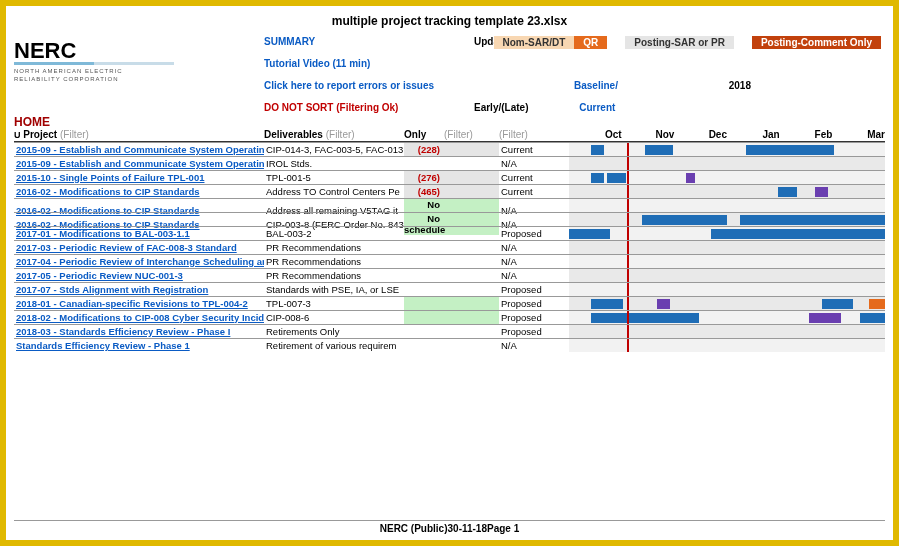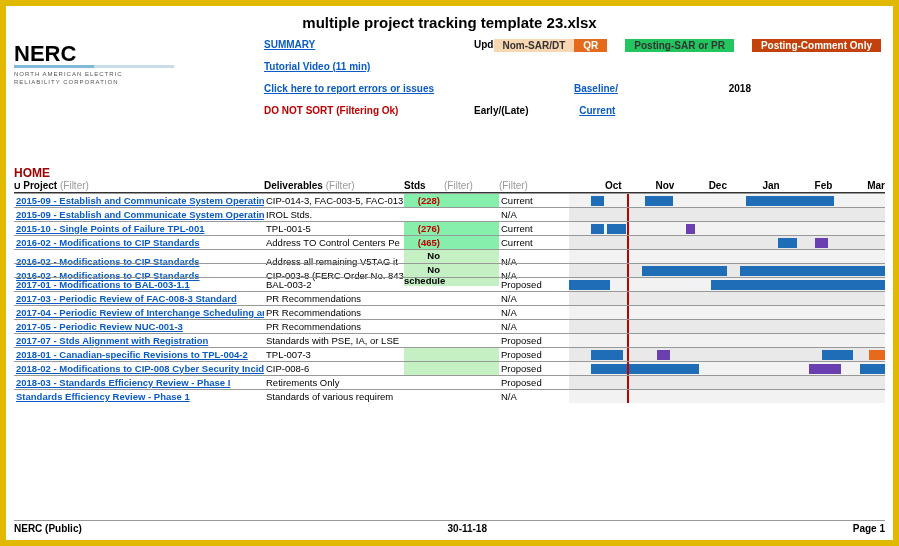--- a/index.html
+++ b/index.html
@@ -8,7 +8,7 @@
   .sheet { background: #ffffff; width: 100%; height: 100%; padding: 4px 8px 4px 8px; position: relative; }
 
   
-  .doc-title { text-align: center; font-size: 15px; font-weight: bold; padding: 4px 0 8px 0; }
+  .doc-title { text-align: center; font-size: 12px; font-weight: bold; padding: 4px 0 8px 0; }
 
   
   .hdr {

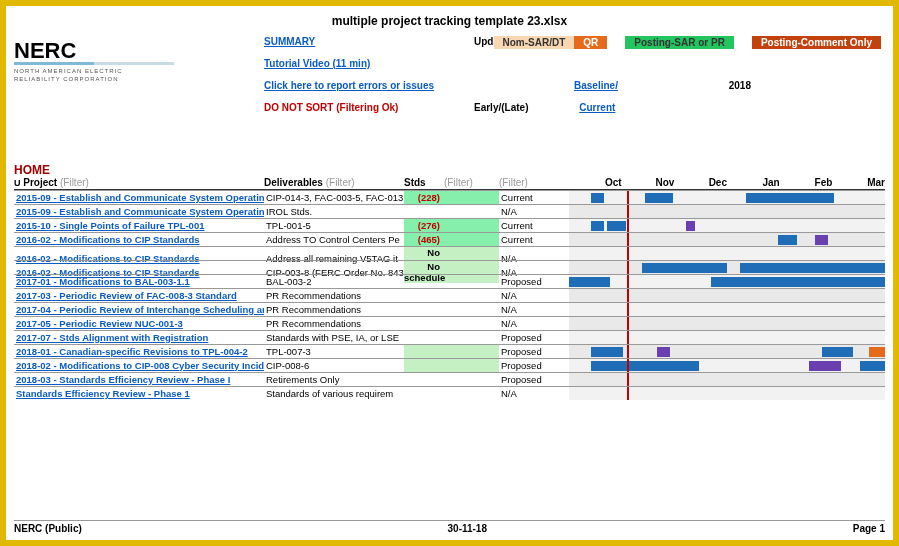--- a/index.html
+++ b/index.html
@@ -19,7 +19,7 @@
     row-gap: 11px;
   }
   .hdr .logo { grid-column: 1; grid-row: 1 / span 3; padding-top: 2px; }
-  .link { color: #0a5bc4; text-decoration: underline; font-weight: bold; cursor: text; }
+  .link { color: #0a5bc4; font-weight: bold; cursor: text; }
   .bold { font-weight: bold; }
   .red { color: #c00000; }
   .home { color: #a00000; font-weight: bold; font-size: 12px; }

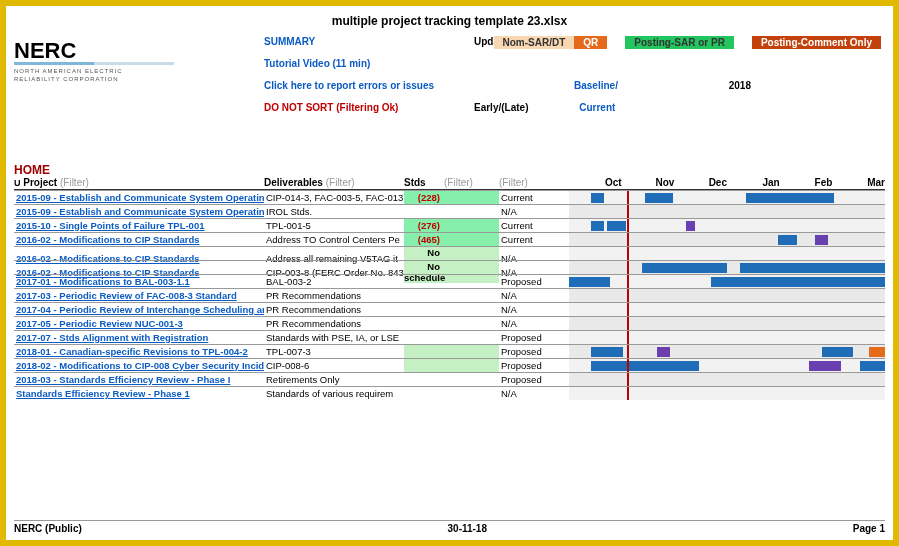--- a/index.html
+++ b/index.html
@@ -31,7 +31,7 @@
   .lg-nomsar { background: #f8d7b2; color: #333; }
   .lg-qr { background: #e56a1c; color: #fff; }
   .lg-gap { width: 4px; }
-  .lg-posting { background: #22c55e; color: #333; text-align: center; }
+  .lg-posting { background: #e5e5e5; color: #333; text-align: center; }
   .lg-comment { background: #c2410c; color: #fff; }
 
   

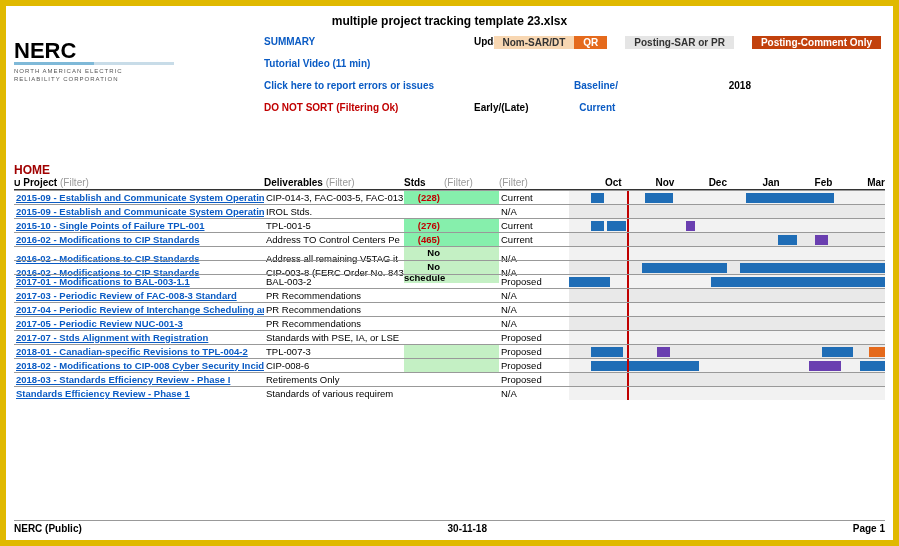--- a/index.html
+++ b/index.html
@@ -42,7 +42,6 @@
     font-weight: bold;
     align-items: end;
     padding-top: 2px;
-    margin-top: 48px;
   }
   .colheads .months { display: grid; grid-template-columns: repeat(6, 1fr); font-weight: bold; text-align: right; }
   .filter { color: #999; font-weight: normal; }

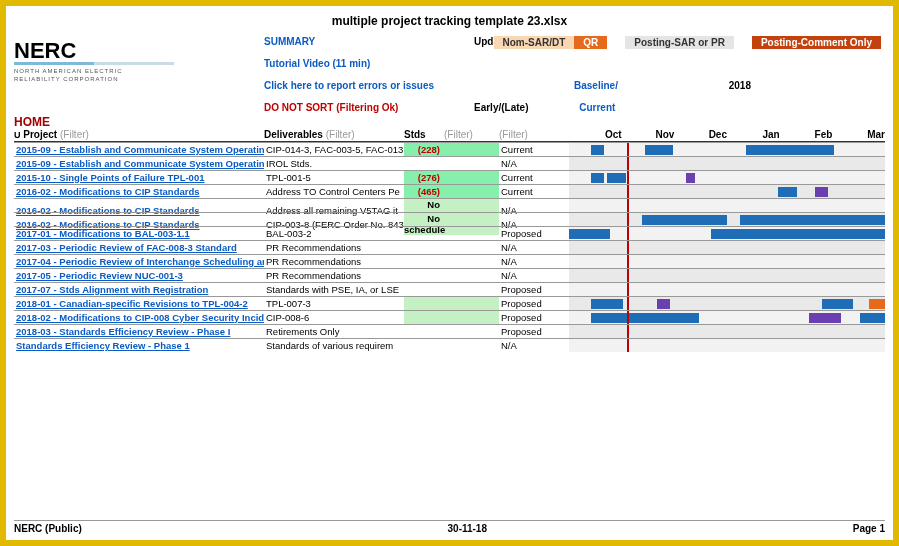--- a/index.html
+++ b/index.html
@@ -152,7 +152,7 @@
       <span class="filter">(Filter)</span>
     </div>
     <div>
-      <span class="bold">Stds</span>
+      <span class="bold">Only</span>
     </div>
     <div><span class="filter">(Filter)</span></div>
     <div><span class="filter">(Filter)</span></div>

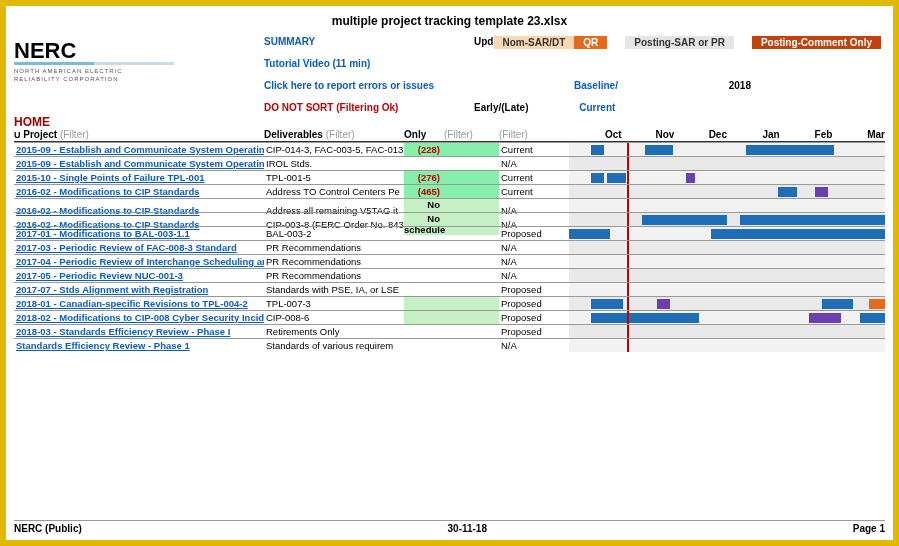--- a/index.html
+++ b/index.html
@@ -65,7 +65,7 @@
   .row .gantt { position: relative; height: 100%; background: #f2f2f2; }
   .row:nth-child(even) .gantt { background: #e9e9e9; }
   .row .greencell { background: #c4f0c4; }
-  .row .pinkcell { background: #86efac; }
+  .row .pinkcell { background: #e5e5e5; }
 
   .gantt .bar { position: absolute; top: 2px; height: 10px; background: #1f6db6; }
   .gantt .bar.purple { background: #6a3fb0; }

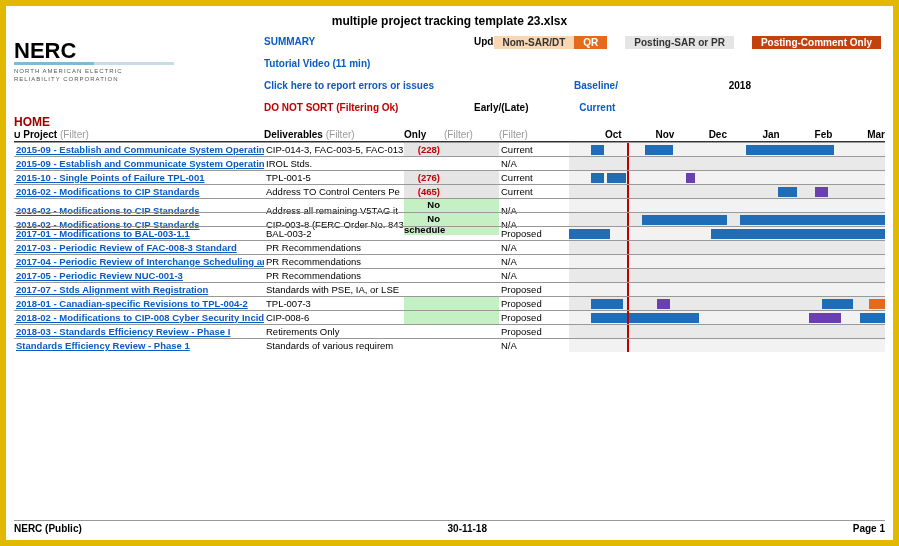--- a/index.html
+++ b/index.html
@@ -342,7 +342,7 @@
       </div>
       <div class="row">
         <a class="proj">Standards Efficiency Review - Phase 1</a>
-        <div class="deliv">Standards of various requirem</div>
+        <div class="deliv">Retirement of various requirem</div>
         <div class="days"></div>
         <div></div>
         <div class="status">N/A</div>

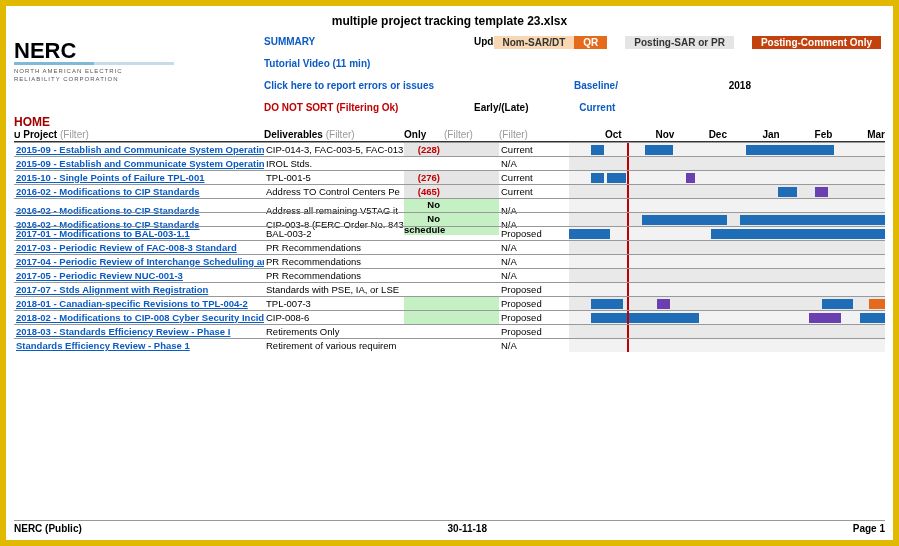--- a/index.html
+++ b/index.html
@@ -75,7 +75,7 @@
   
   .footer {
     position: absolute; bottom: 6px; left: 8px; right: 8px;
-    display: flex; justify-content: space-between;
+    display: flex; justify-content: center;
     font-size: 10px; font-weight: bold;
     border-top: 1px solid #999; padding-top: 2px;
   }

